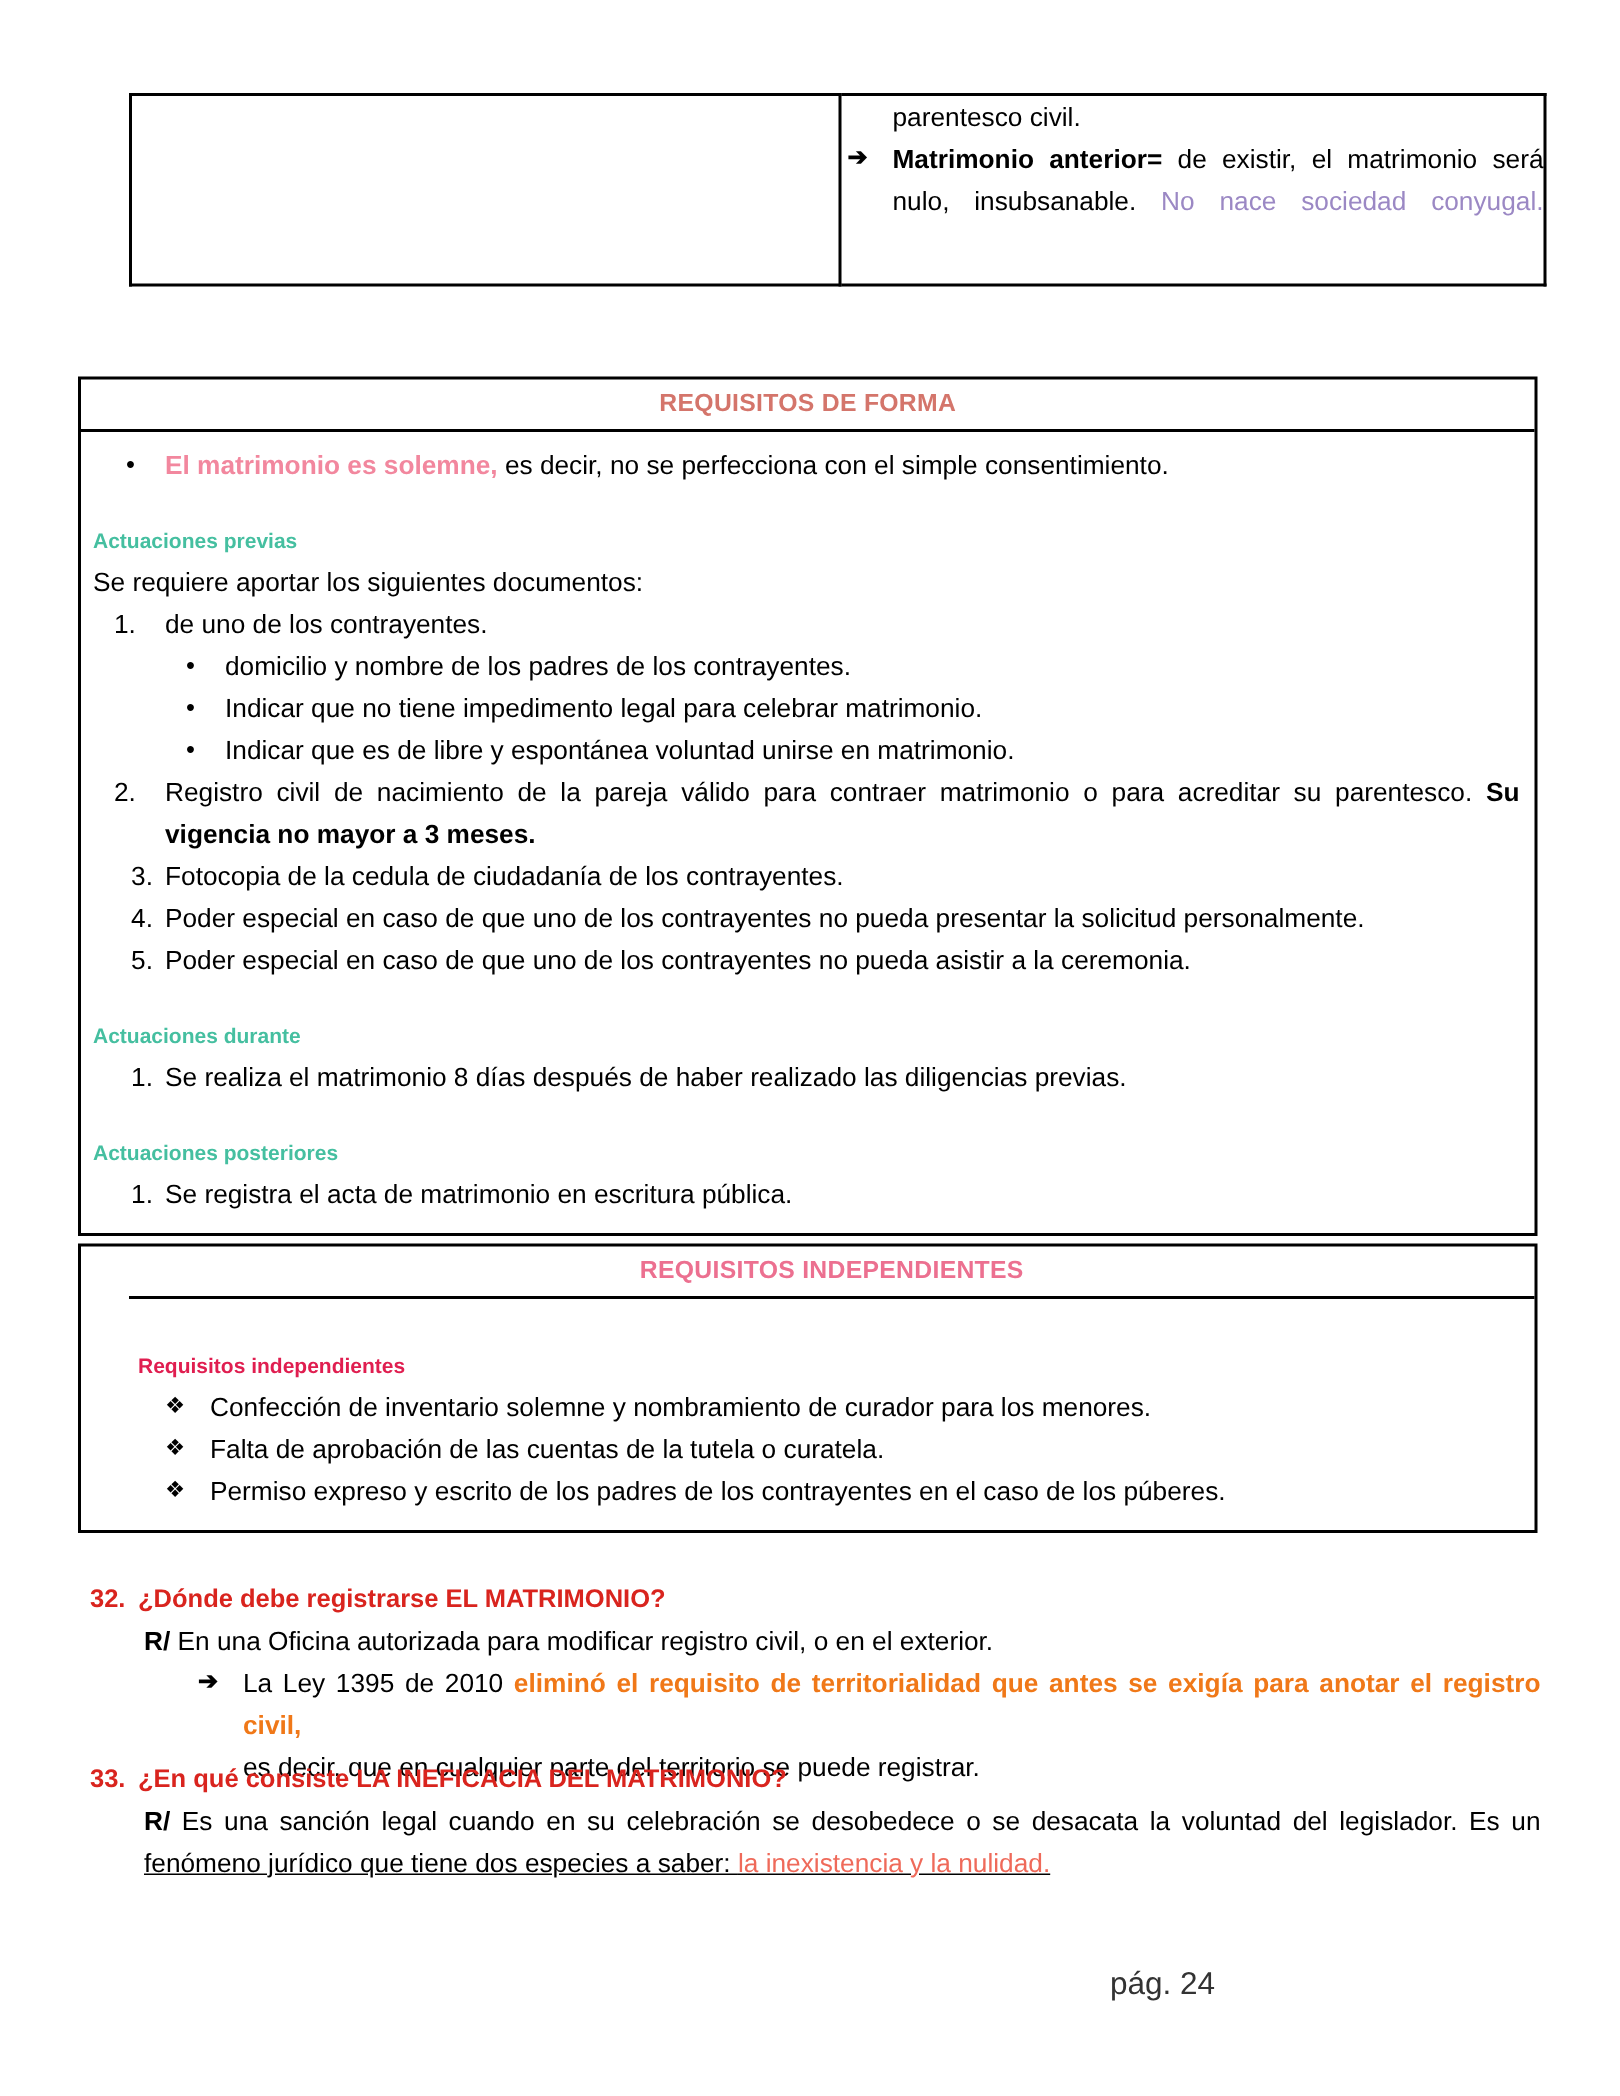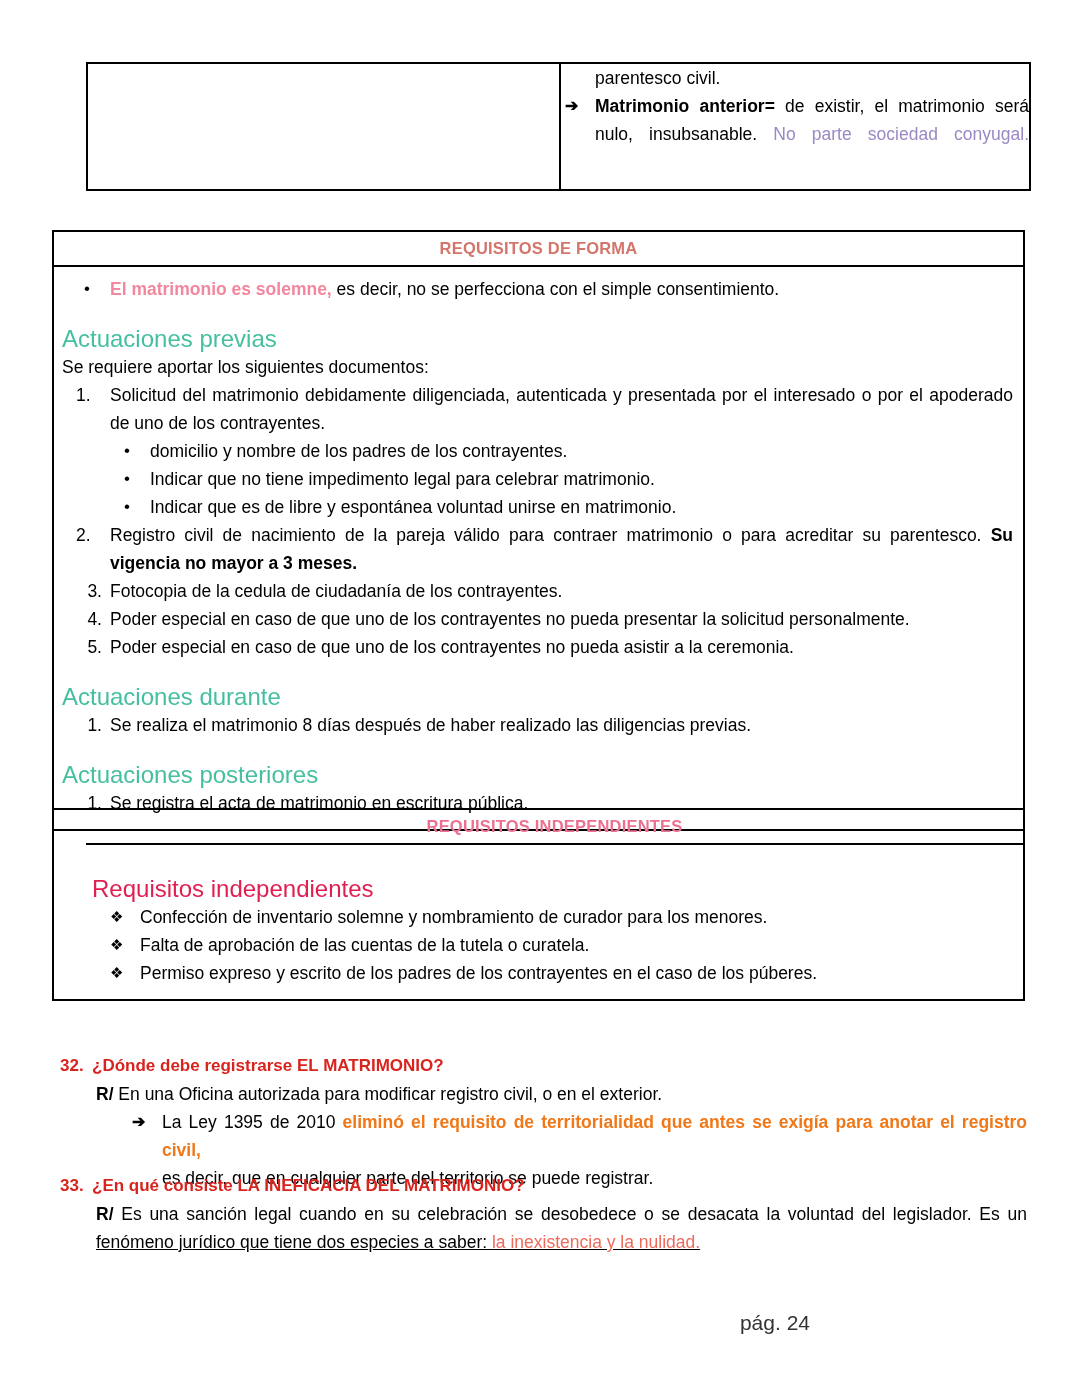--- a/index.html
+++ b/index.html
@@ -233,7 +233,7 @@
       <td class="tt-right">
         <div class="tt-line">parentesco civil.</div>
         <div class="tt-item">
-          <span class="arrow">➔</span><b>Matrimonio anterior=</b><span> de existir, el matrimonio será nulo, insubsanable. </span><span class="purple lastline">No parte sociedad conyugal.</span>
+          <span class="arrow">➔</span><b>Matrimonio anterior=</b><span> de existir, el matrimonio será nulo, insubsanable. </span><span class="purple lastline">No nace sociedad conyugal.</span>
         </div>
       </td>
     </tr>

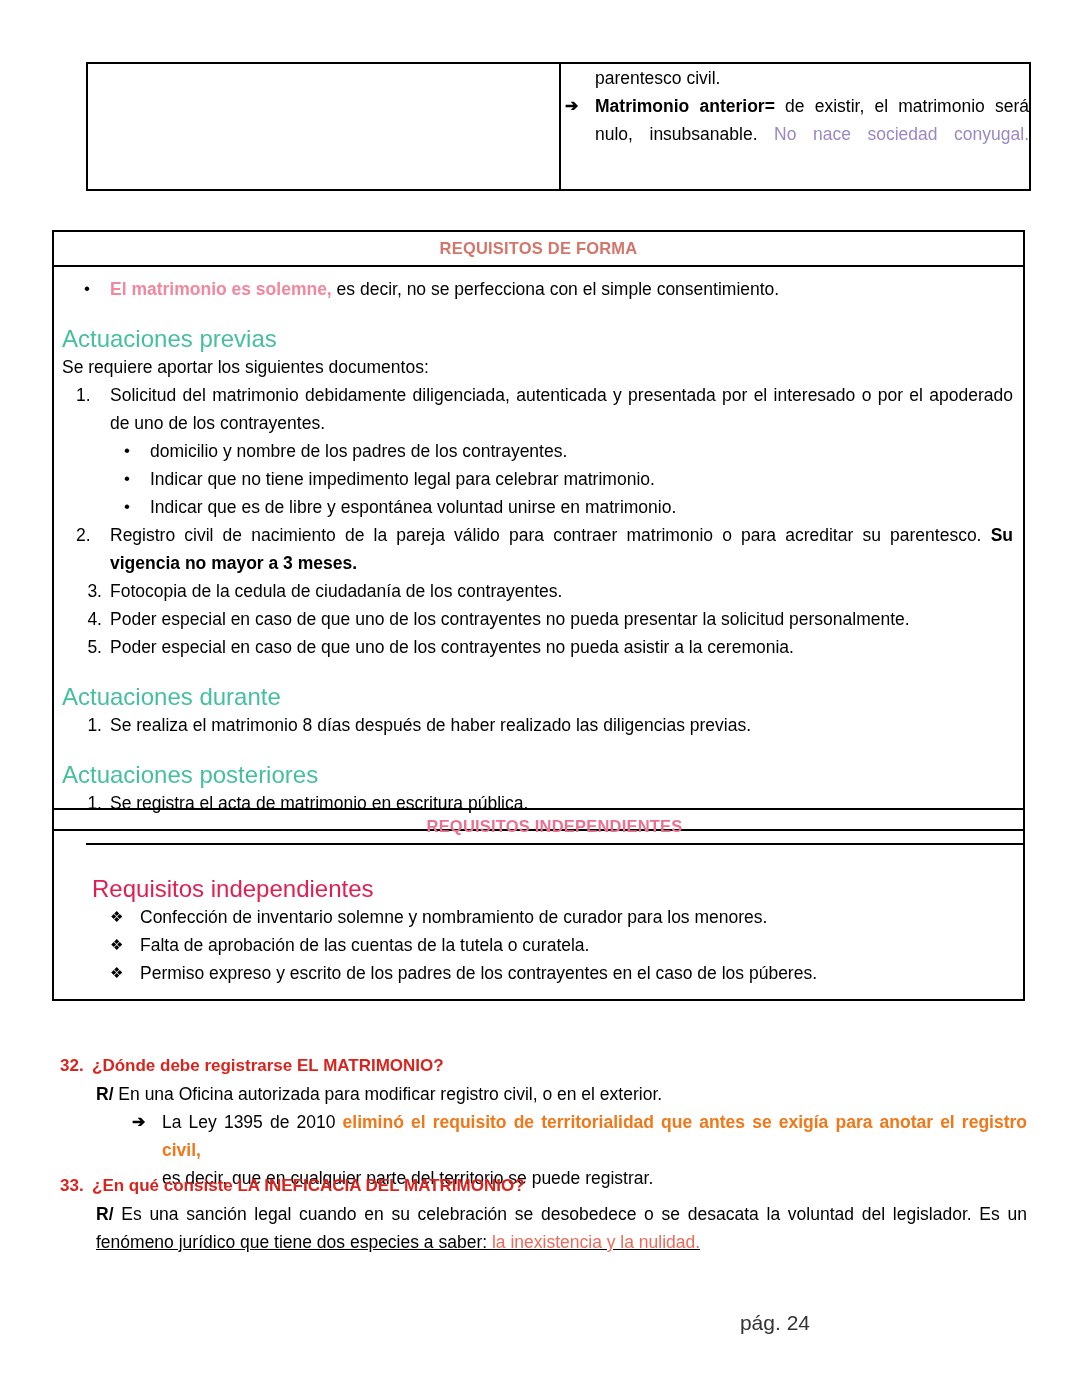--- a/index.html
+++ b/index.html
@@ -71,6 +71,7 @@
     width: 973px;
     box-sizing: border-box;
     border: 2.5px solid #000;
+    margin-top: 21px;
   }
   .sec-head {
     border-bottom: 2.5px solid #000;

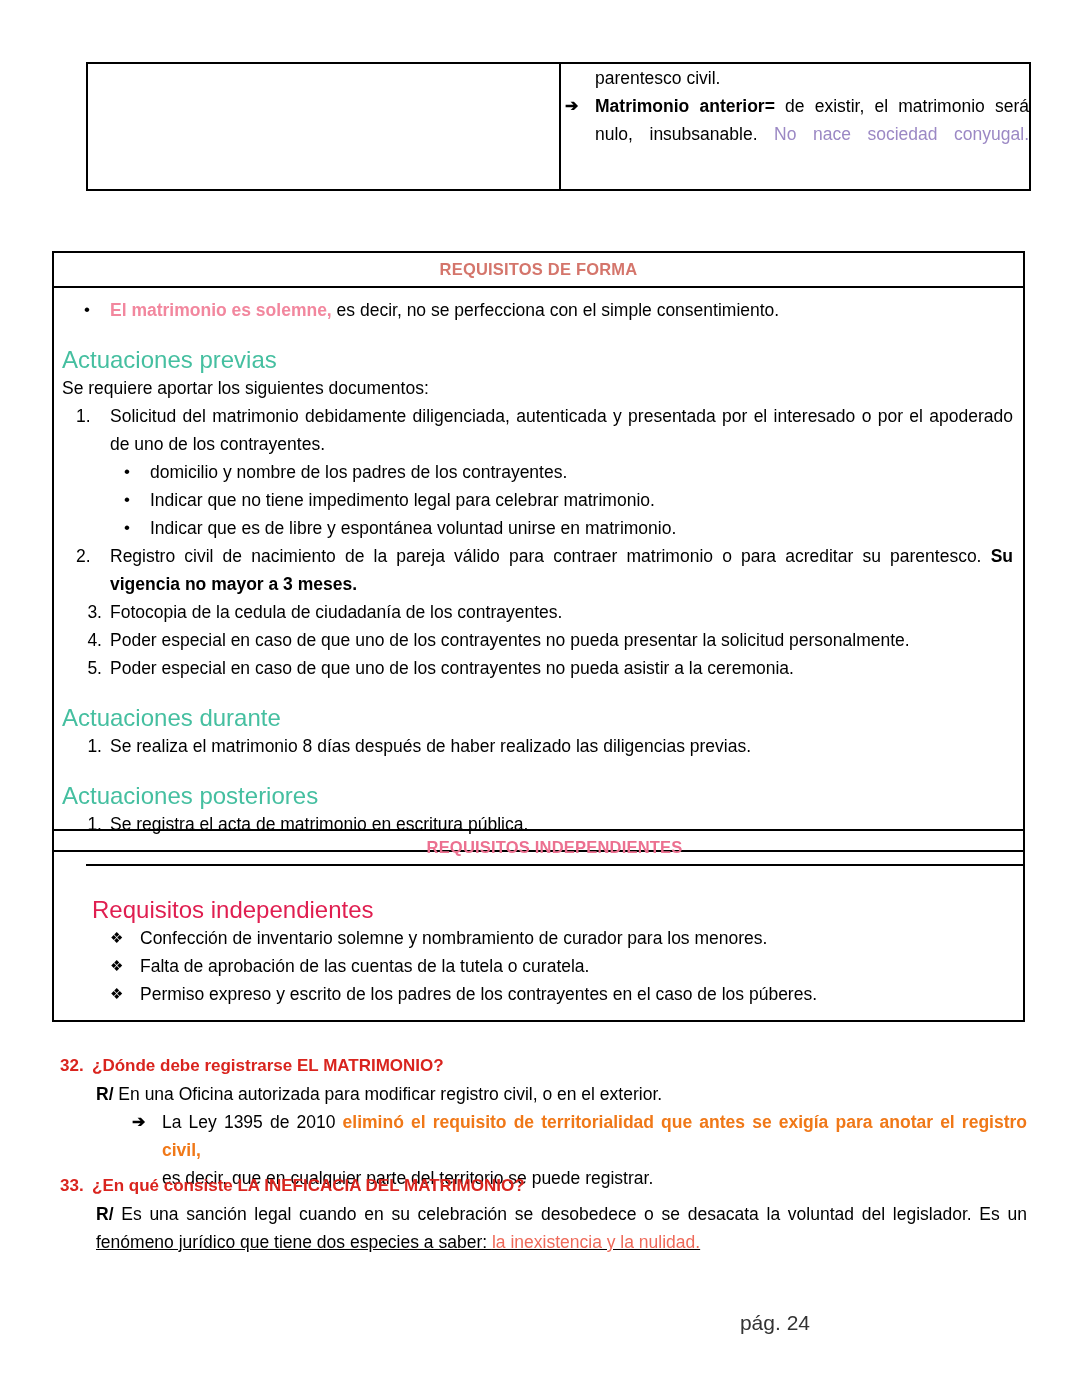--- a/index.html
+++ b/index.html
@@ -98,8 +98,8 @@
   .salmon { color: #ef6a5a; }
 
   .subhead {
-    font-weight: normal;
-    font-size: 24px;
+    font-weight: bold;
+    font-size: 14px;
     line-height: 28px;
   }
   .gap { height: 22px; }

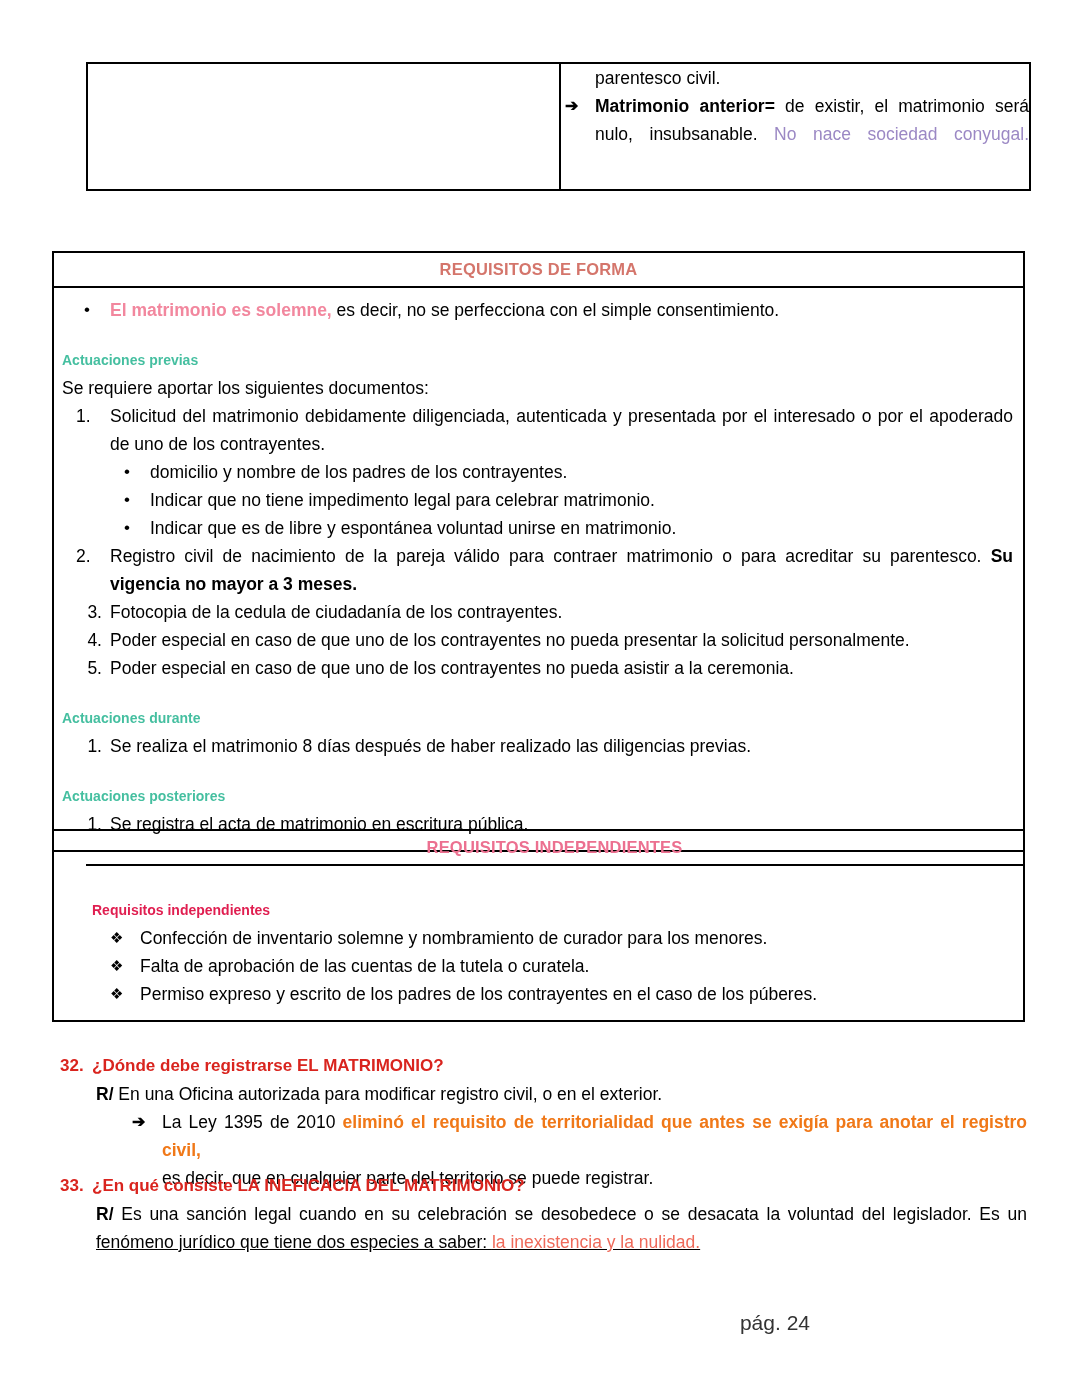--- a/index.html
+++ b/index.html
@@ -255,7 +255,7 @@
       <div>Se requiere aportar los siguientes documentos:</div>
 
       <div class="num just">
-        <span class="n">1.</span><span>Solicitud del matrimonio debidamente diligenciada, autenticada y presentada por el interesado o por el apoderado</span>
+        <span class="n">1.</span>
         <span class="lastline">de uno de los contrayentes.</span>
       </div>
 

